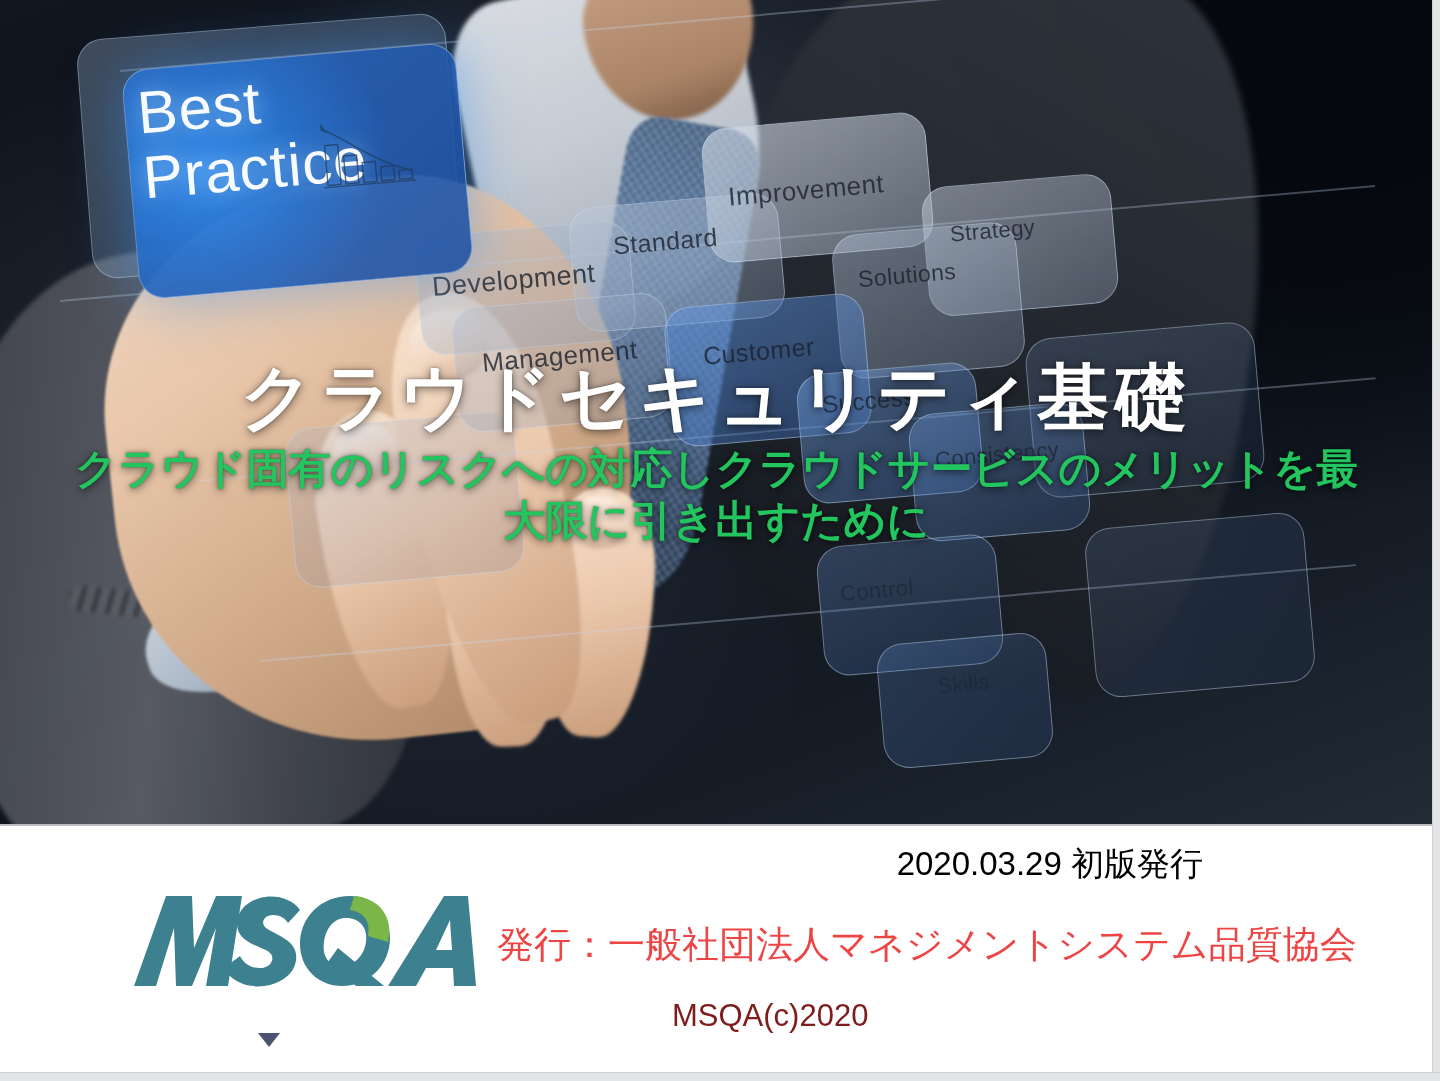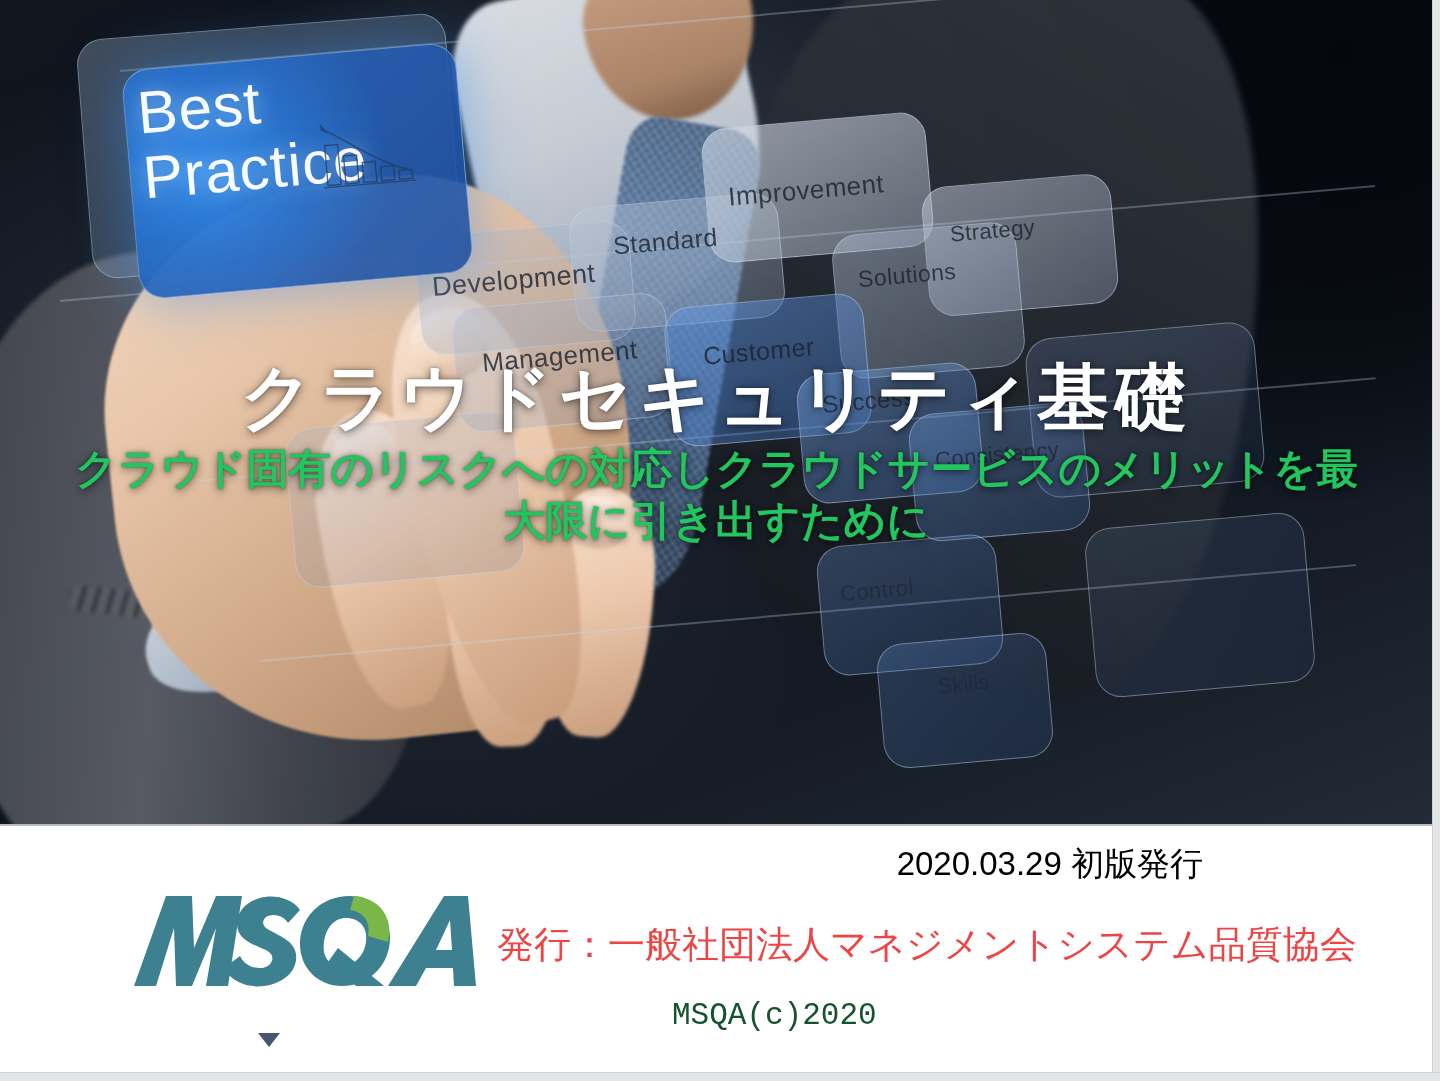--- a/index.html
+++ b/index.html
@@ -369,8 +369,8 @@
     position: absolute;
     left: 672px; top: 170px;
     font-size: 31px;
-    color: #14532d;
-    font-family: Liberation Mono, monospace;
+    color: #7f1d1d;
+    font-family: Liberation Sans, sans-serif;
     white-space: nowrap;
   }
 </style>

